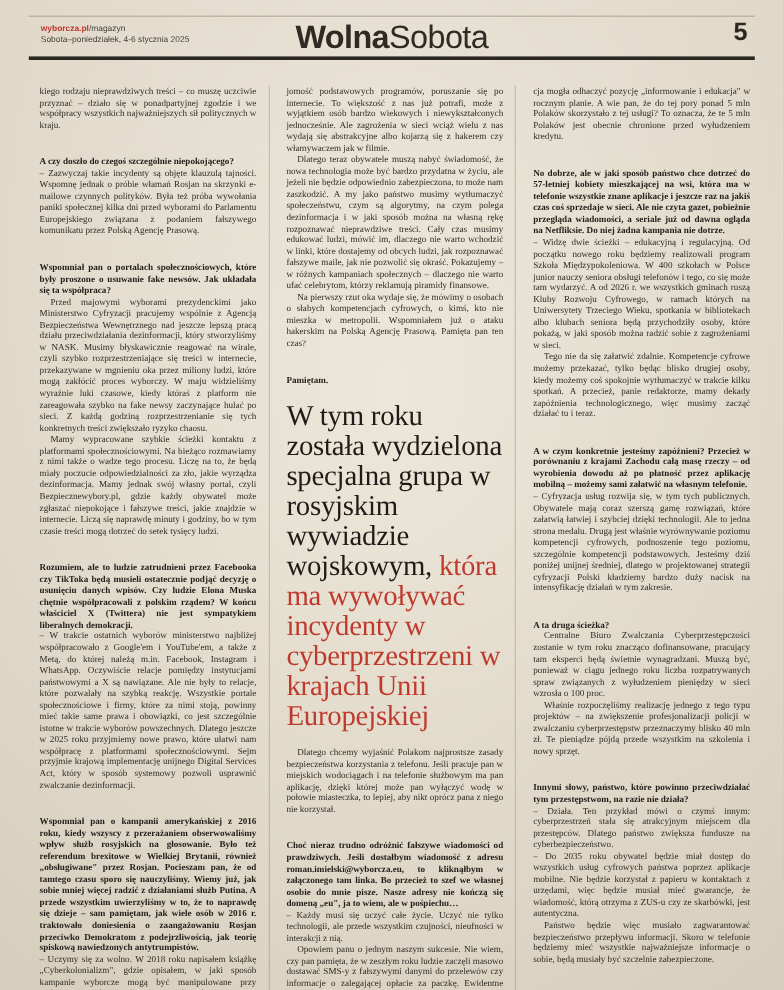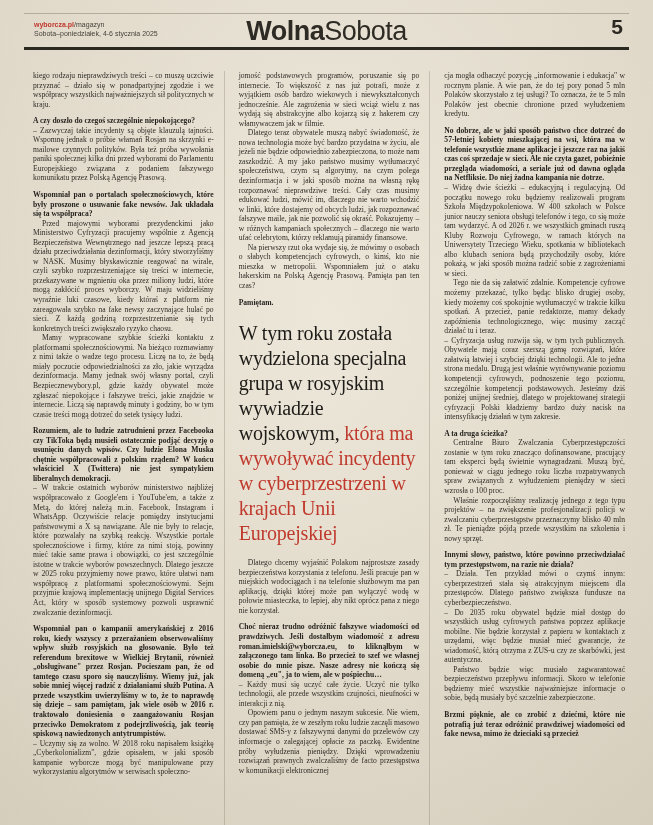--- a/index.html
+++ b/index.html
@@ -29,7 +29,7 @@
   .col:last-child{padding-right:0;}
   .col p{margin:0;}
   .col p.ind{text-indent:9px;}
-  .col p.q{font-weight:bold;margin-top:7px;color:#211e1a;}
+  .col p.q{font-weight:bold;margin-top:21px;color:#211e1a;}
   
   .quote{margin:14px 0 12px;font-size:20px;line-height:25px;color:#1e1c18;
          text-align:left;letter-spacing:-.2px;}

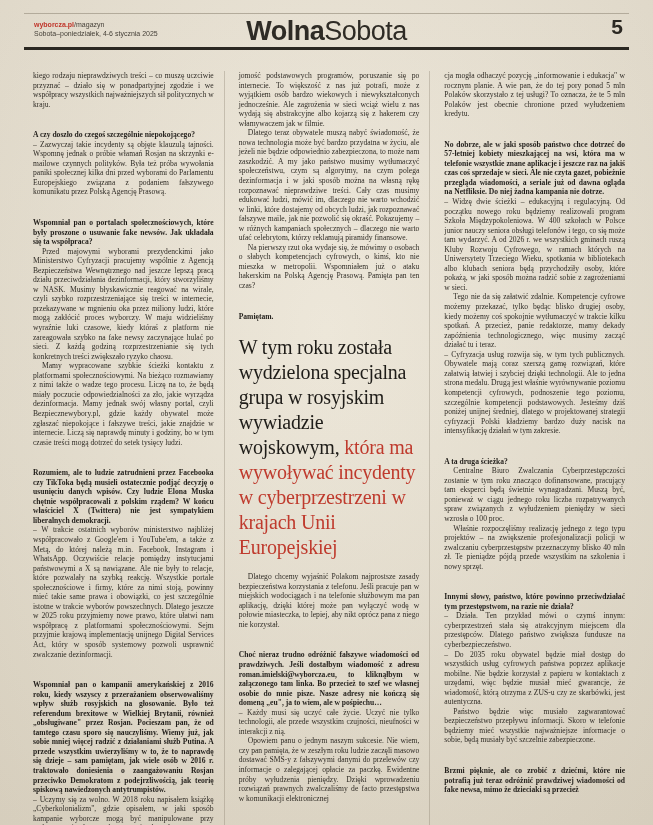--- a/index.html
+++ b/index.html
@@ -31,7 +31,7 @@
   .col p.ind{text-indent:9px;}
   .col p.q{font-weight:bold;margin-top:21px;color:#211e1a;}
   
-  .quote{margin:14px 0 12px;font-size:20px;line-height:25px;color:#1e1c18;
+  .quote{margin:14px 0 12px;font-size:24px;line-height:25px;color:#1e1c18;
          text-align:left;letter-spacing:-.2px;}
   .quote .red{color:#bf3a2d;}
 </style>

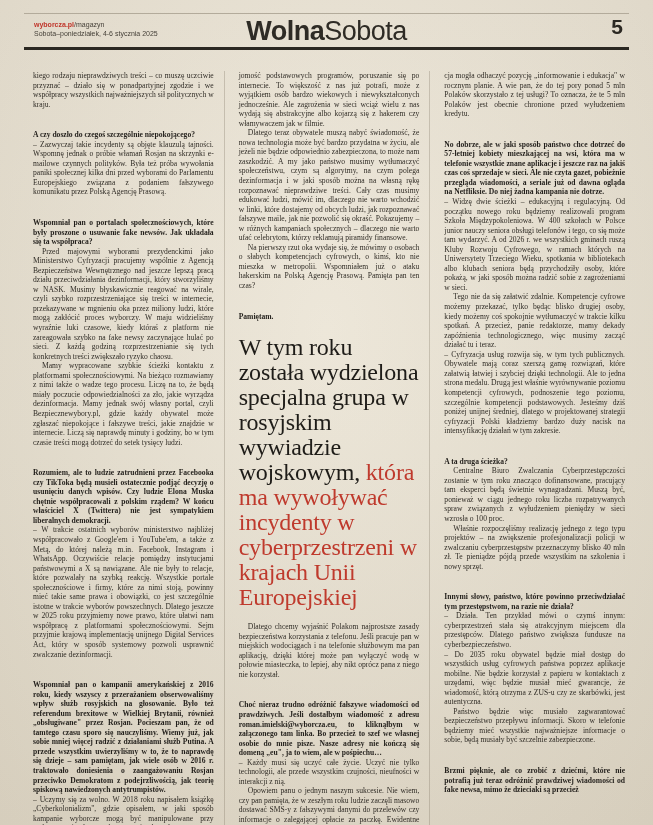--- a/index.html
+++ b/index.html
@@ -91,6 +91,7 @@
       <p class="q">No dobrze, ale w jaki sposób państwo chce dotrzeć do 57-letniej kobiety mieszkającej na wsi, która ma w telefonie wszystkie znane aplikacje i jeszcze raz na jakiś czas coś sprzedaje w sieci. Ale nie czyta gazet, pobieżnie przegląda wiadomości, a seriale już od dawna ogląda na Netfliksie. Do niej żadna kampania nie dotrze.</p>
       <p>– Widzę dwie ścieżki – edukacyjną i regulacyjną. Od początku nowego roku będziemy realizowali program Szkoła Międzypokoleniowa. W 400 szkołach w Polsce junior nauczy seniora obsługi telefonów i tego, co się może tam wydarzyć. A od 2026 r. we wszystkich gminach ruszą Kluby Rozwoju Cyfrowego, w ramach których na Uniwersytety Trzeciego Wieku, spotkania w bibliotekach albo klubach seniora będą przychodziły osoby, które pokażą, w jaki sposób można radzić sobie z zagrożeniami w sieci.</p>
       <p class="ind">Tego nie da się załatwić zdalnie. Kompetencje cyfrowe możemy przekazać, tylko będąc blisko drugiej osoby, kiedy możemy coś spokojnie wytłumaczyć w trakcie kilku spotkań. A przecież, panie redaktorze, mamy dekady zapóźnienia technologicznego, więc musimy zacząć działać tu i teraz.</p>
+      <p class="q">A w czym konkretnie jesteśmy zapóźnieni? Przecież w porównaniu z krajami Zachodu całą masę rzeczy – od wyrobienia dowodu aż po płatność przez aplikację mobilną – możemy sami załatwić na własnym telefonie.</p>
       <p>– Cyfryzacja usług rozwija się, w tym tych publicznych. Obywatele mają coraz szerszą gamę rozwiązań, które załatwią łatwiej i szybciej dzięki technologii. Ale to jedna strona medalu. Drugą jest właśnie wyrównywanie poziomu kompetencji cyfrowych, podnoszenie tego poziomu, szczególnie kompetencji podstawowych. Jesteśmy dziś poniżej unijnej średniej, dlatego w projektowanej strategii cyfryzacji Polski kładziemy bardzo duży nacisk na intensyfikację działań w tym zakresie.</p>
       <p class="q">A ta druga ścieżka?</p>
       <p class="ind">Centralne Biuro Zwalczania Cyberprzestępczości zostanie w tym roku znacząco dofinansowane, pracujący tam eksperci będą świetnie wynagradzani. Muszą być, ponieważ w ciągu jednego roku liczba rozpatrywanych spraw związanych z wyłudzeniem pieniędzy w sieci wzrosła o 100 proc.</p>

